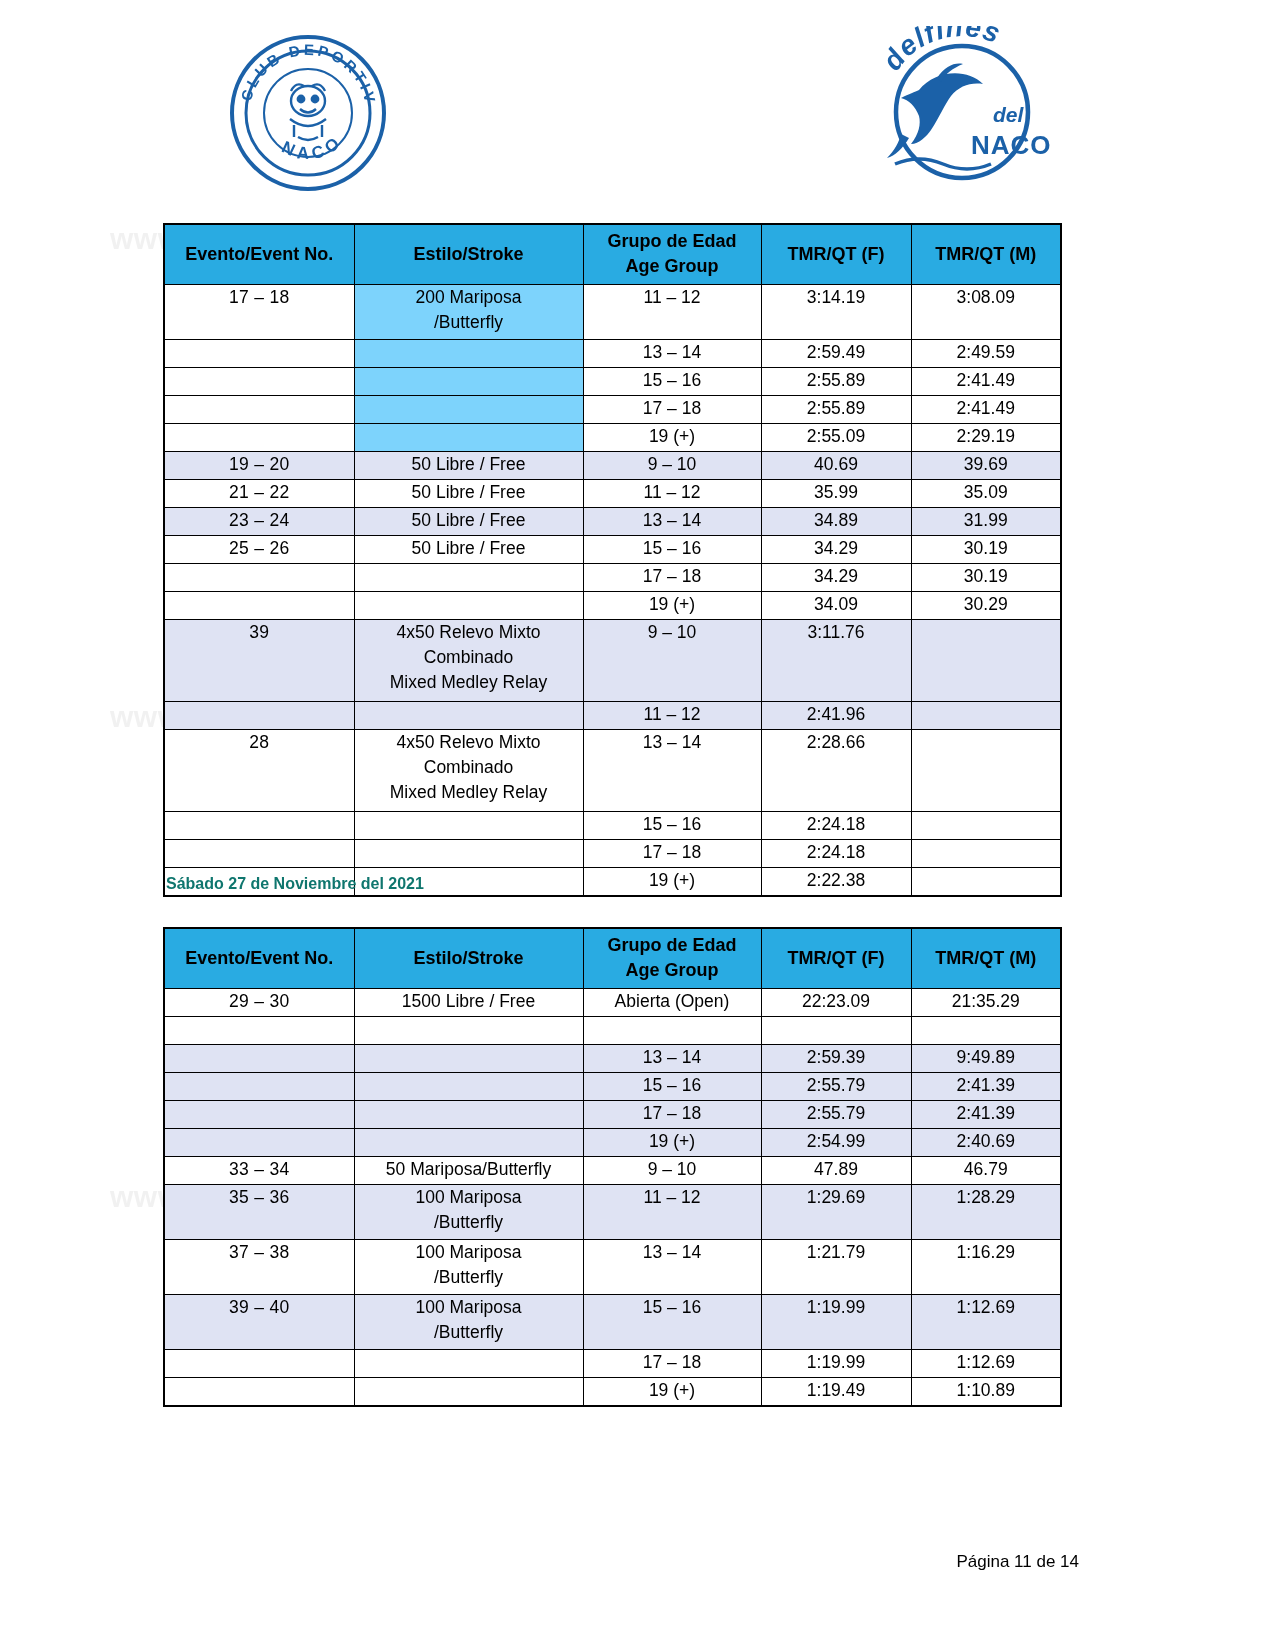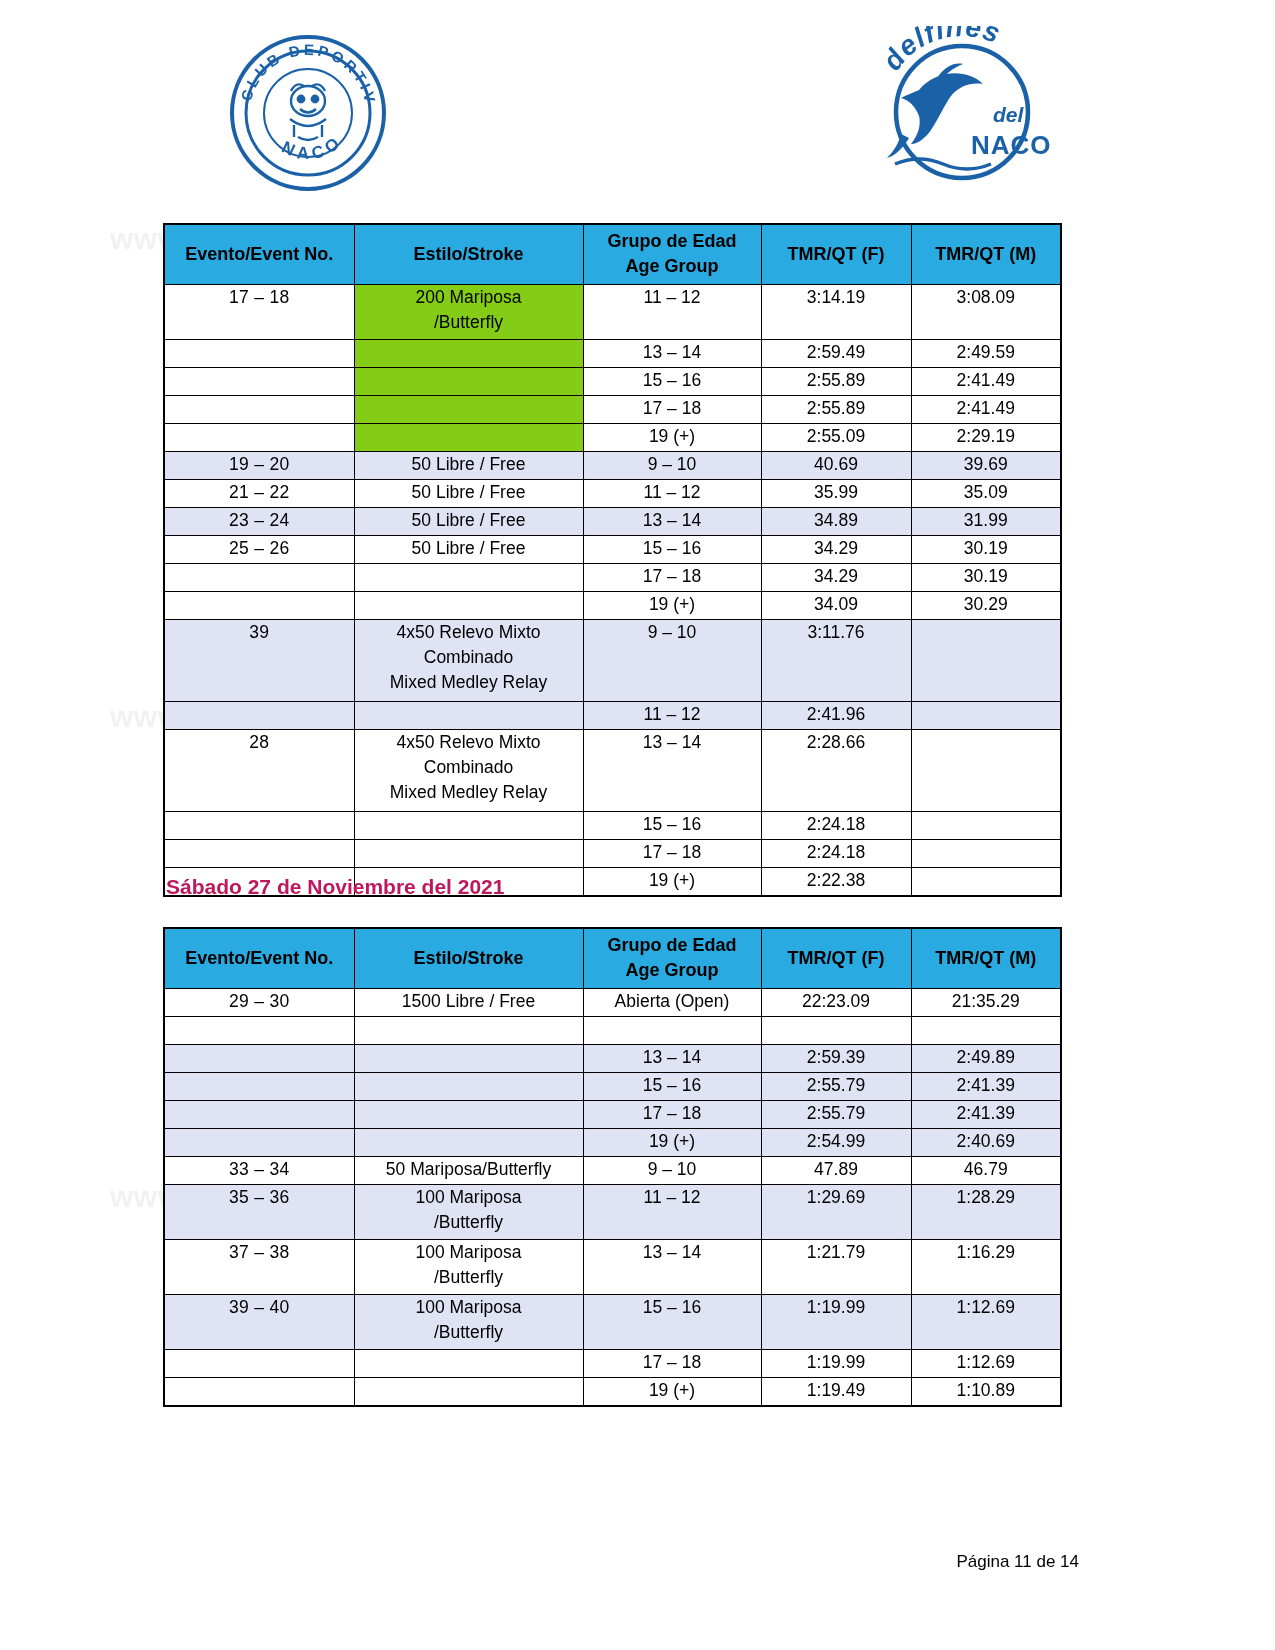--- a/index.html
+++ b/index.html
@@ -100,7 +100,7 @@
     margin-top: 47px;
   }
   td.gold {
-    background: #84cc16;
+    background: #7dd3fc;
   }
   td.tall2 { height: 54px; }
   td.tall3 { height: 81px; }

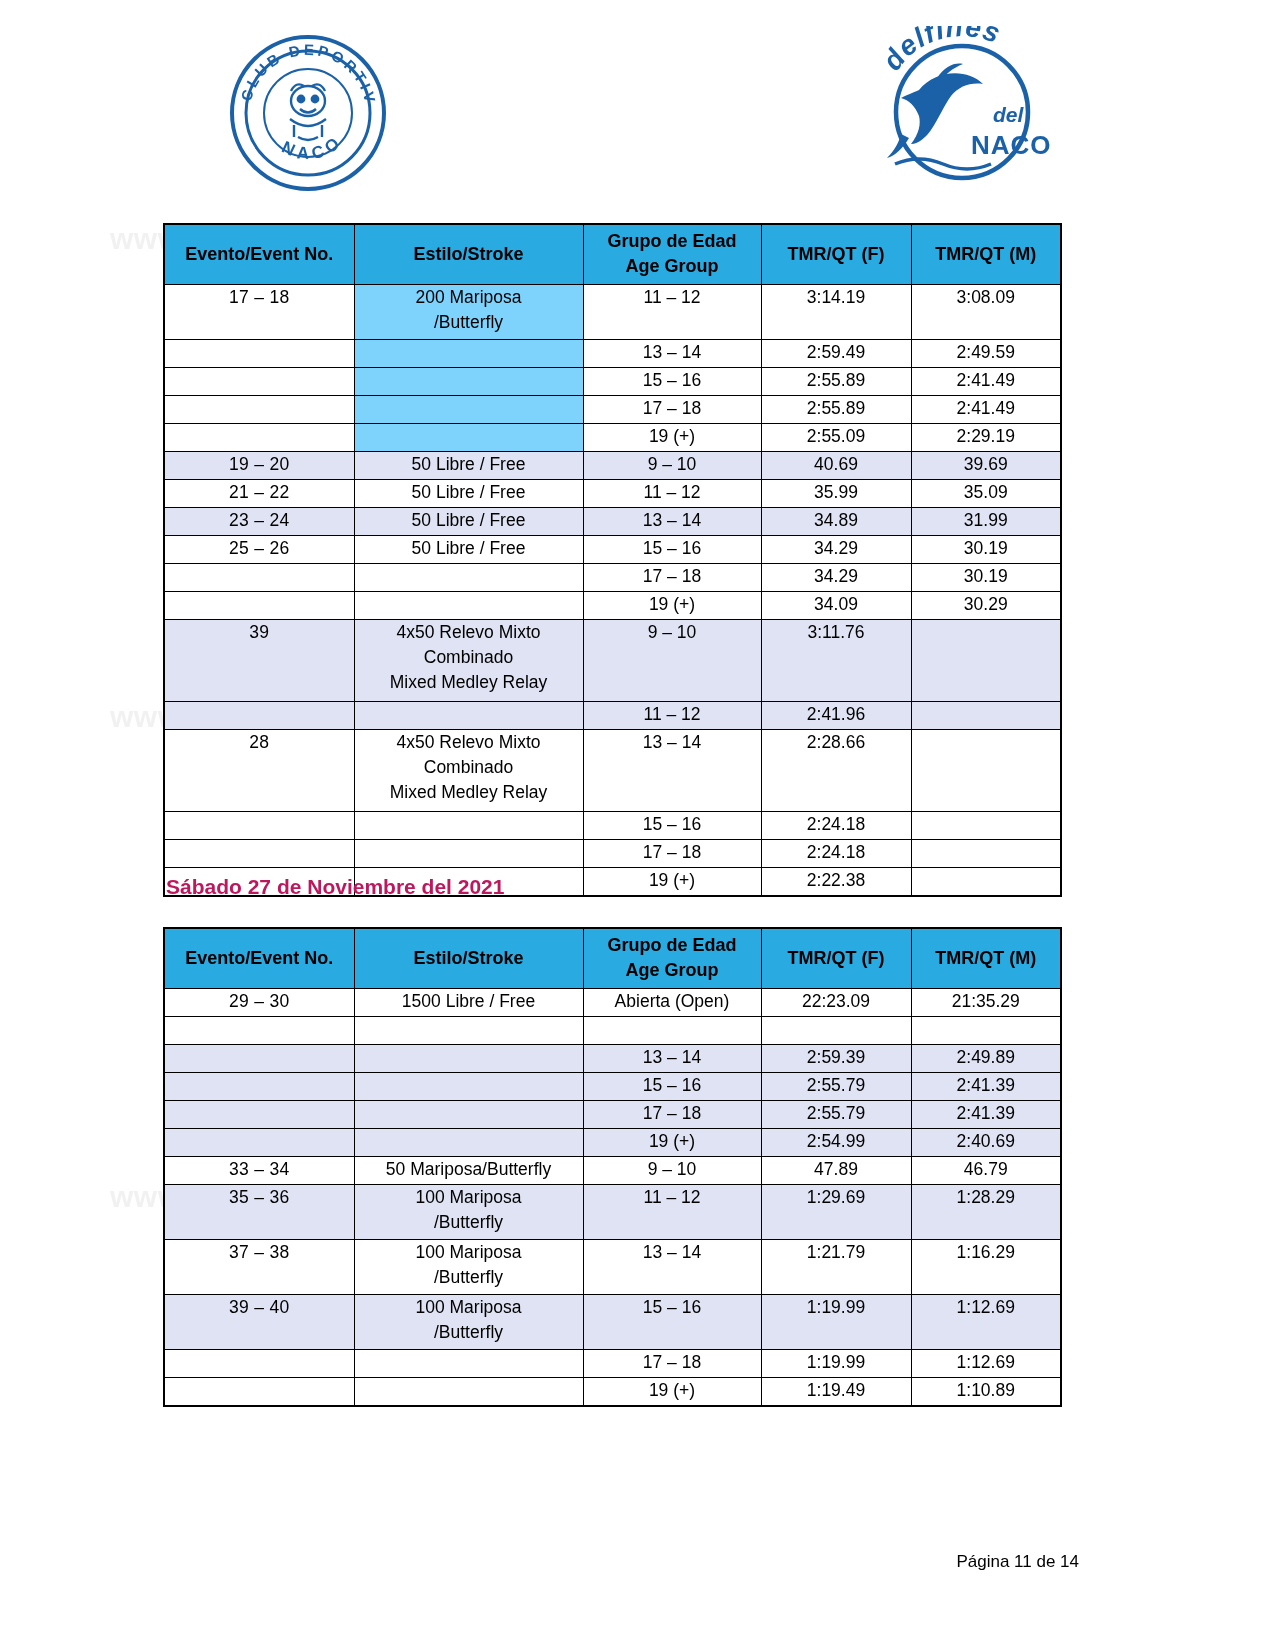--- a/index.html
+++ b/index.html
@@ -109,9 +109,9 @@
   .date-heading {
     position: absolute;
     left: 166px;
-    font-size: 21px;
+    font-size: 16px;
     font-weight: bold;
-    color: #be185d;
+    color: #0f766e;
   }
 
   

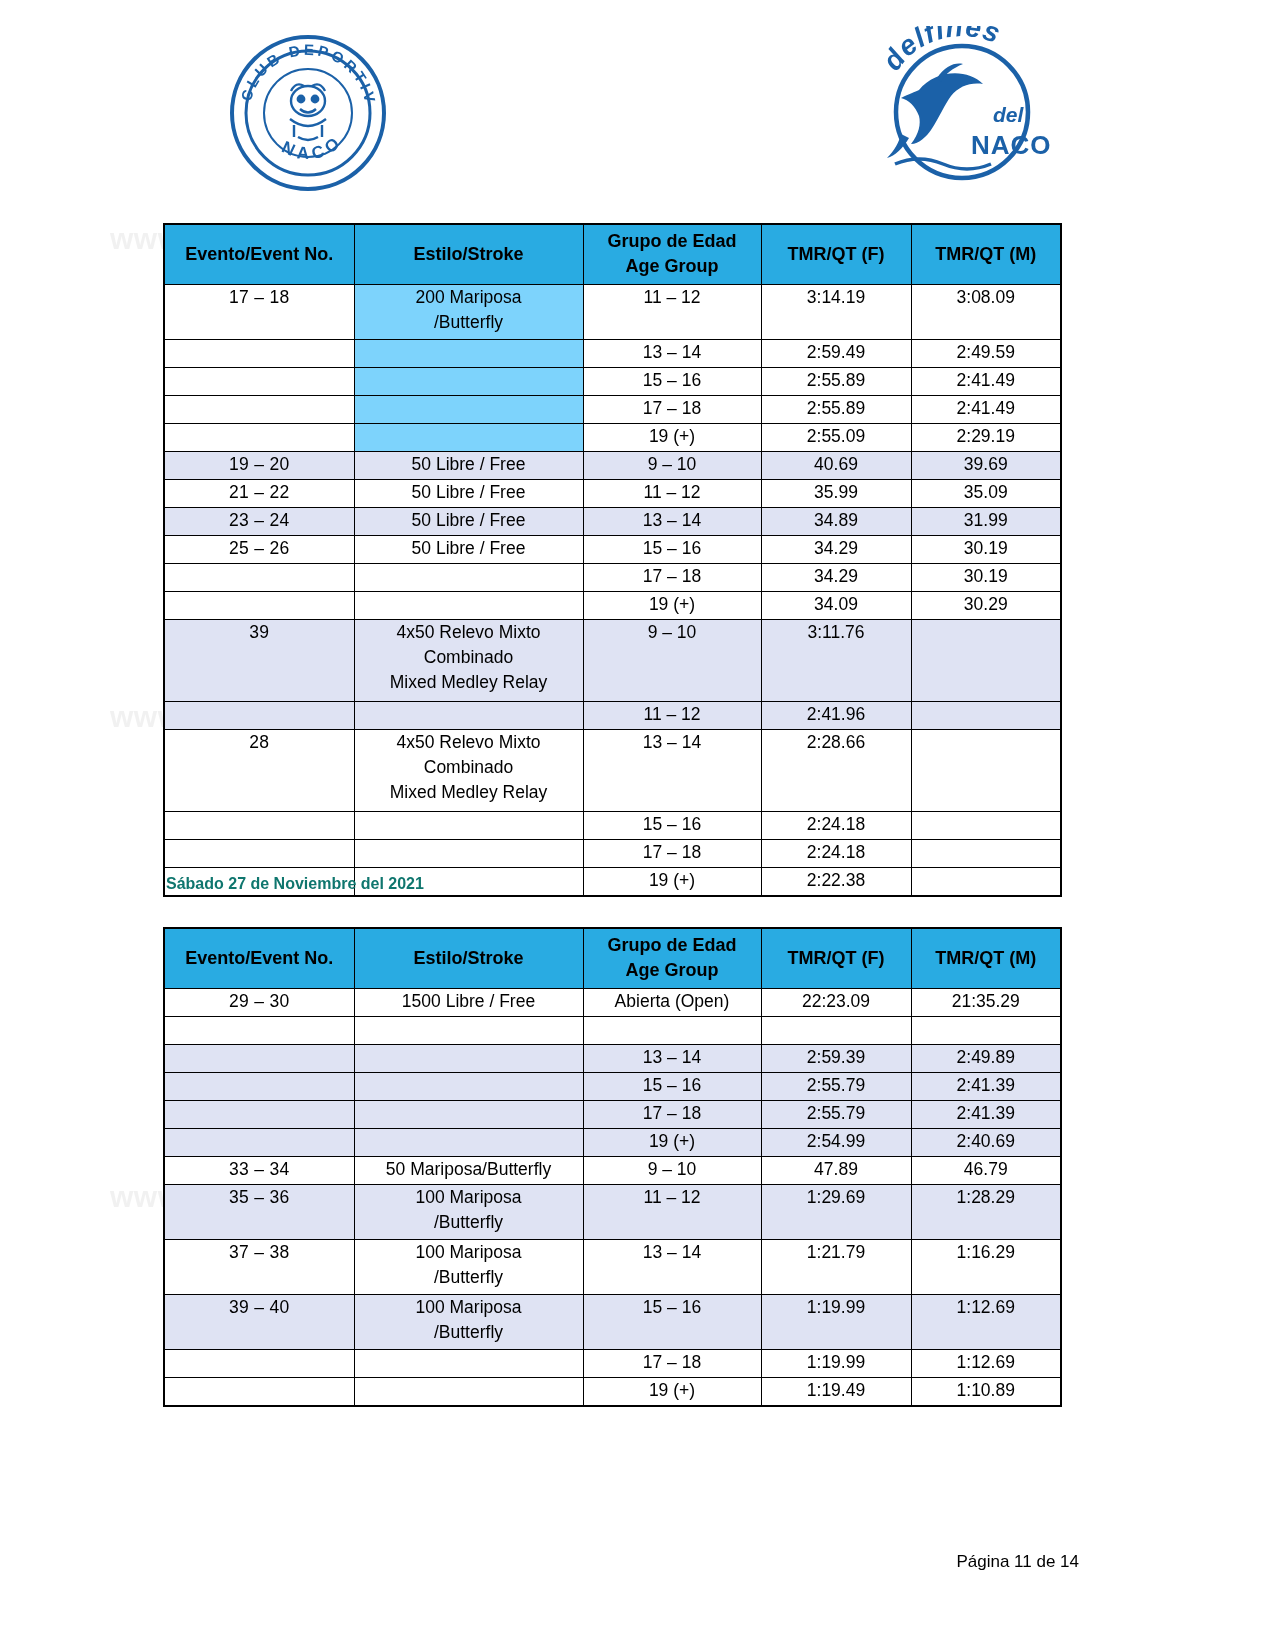--- a/index.html
+++ b/index.html
@@ -399,7 +399,7 @@
             <td class="cell"></td>
             <td class="cell">13 – 14</td>
             <td class="cell">2:59.39</td>
-            <td class="cell">2:49.89</td>
+            <td class="cell">9:49.89</td>
           </tr>
           <tr class="shade">
             <td class="cell ev"></td>

